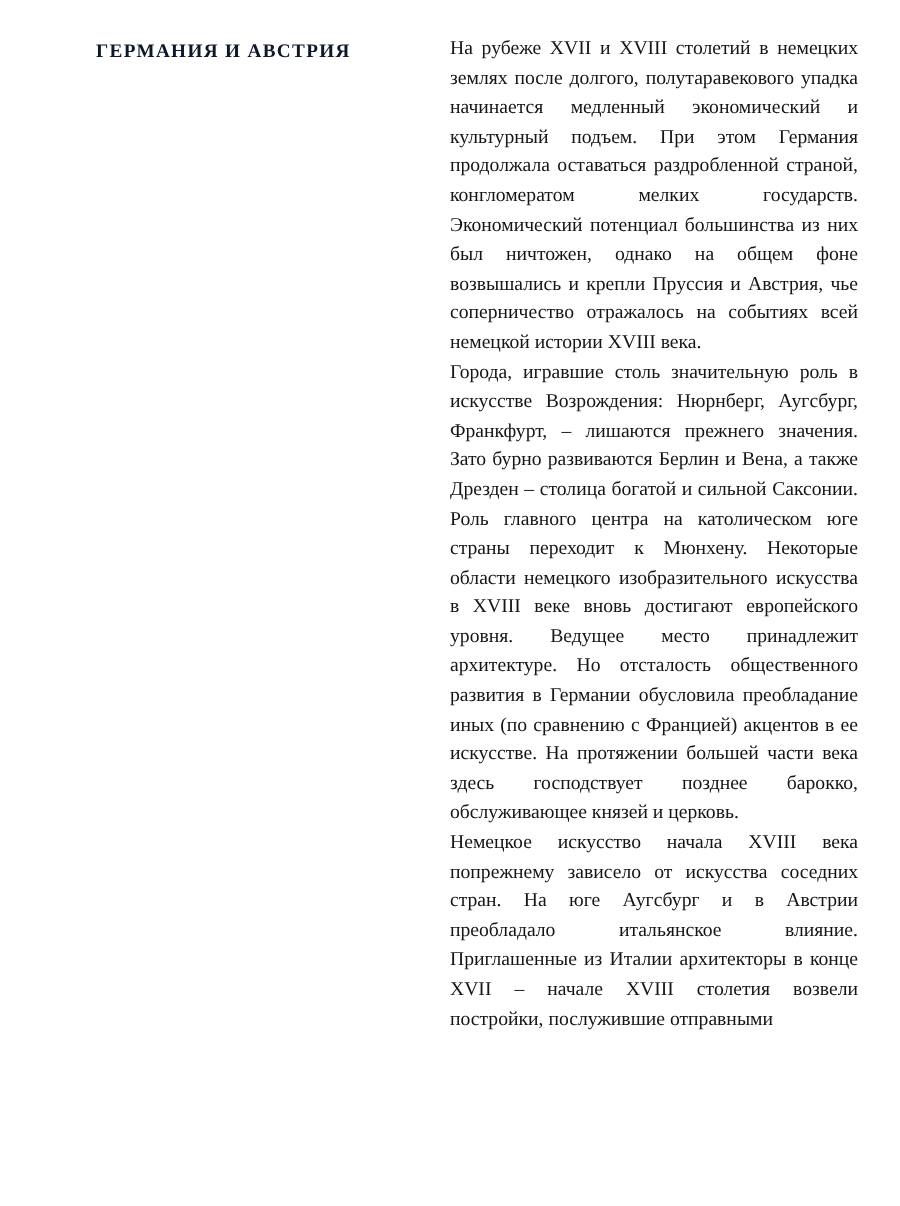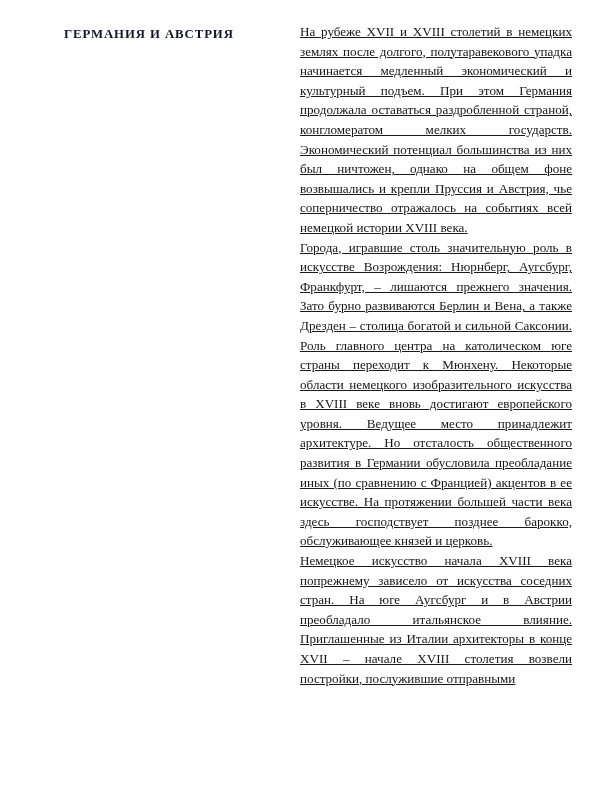--- a/index.html
+++ b/index.html
@@ -40,7 +40,6 @@
     left: 300px;
     top: 22px;
     width: 272px;
-    text-decoration: underline;
   }
   .para {
     margin: 0;

